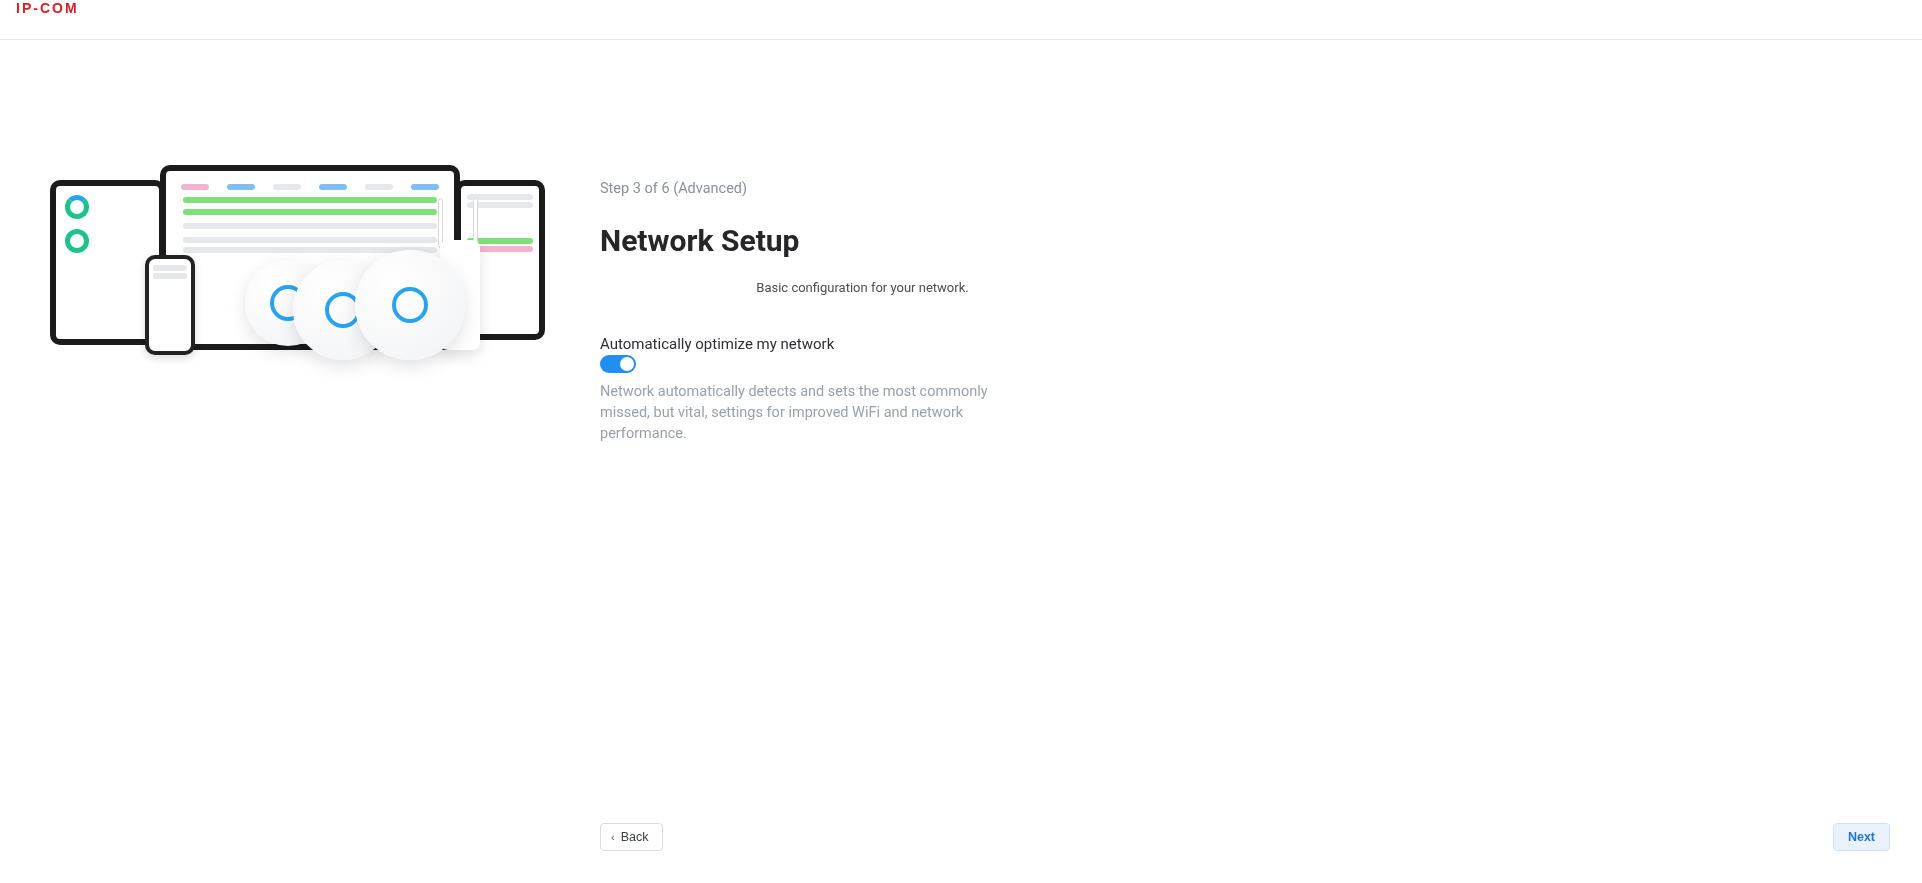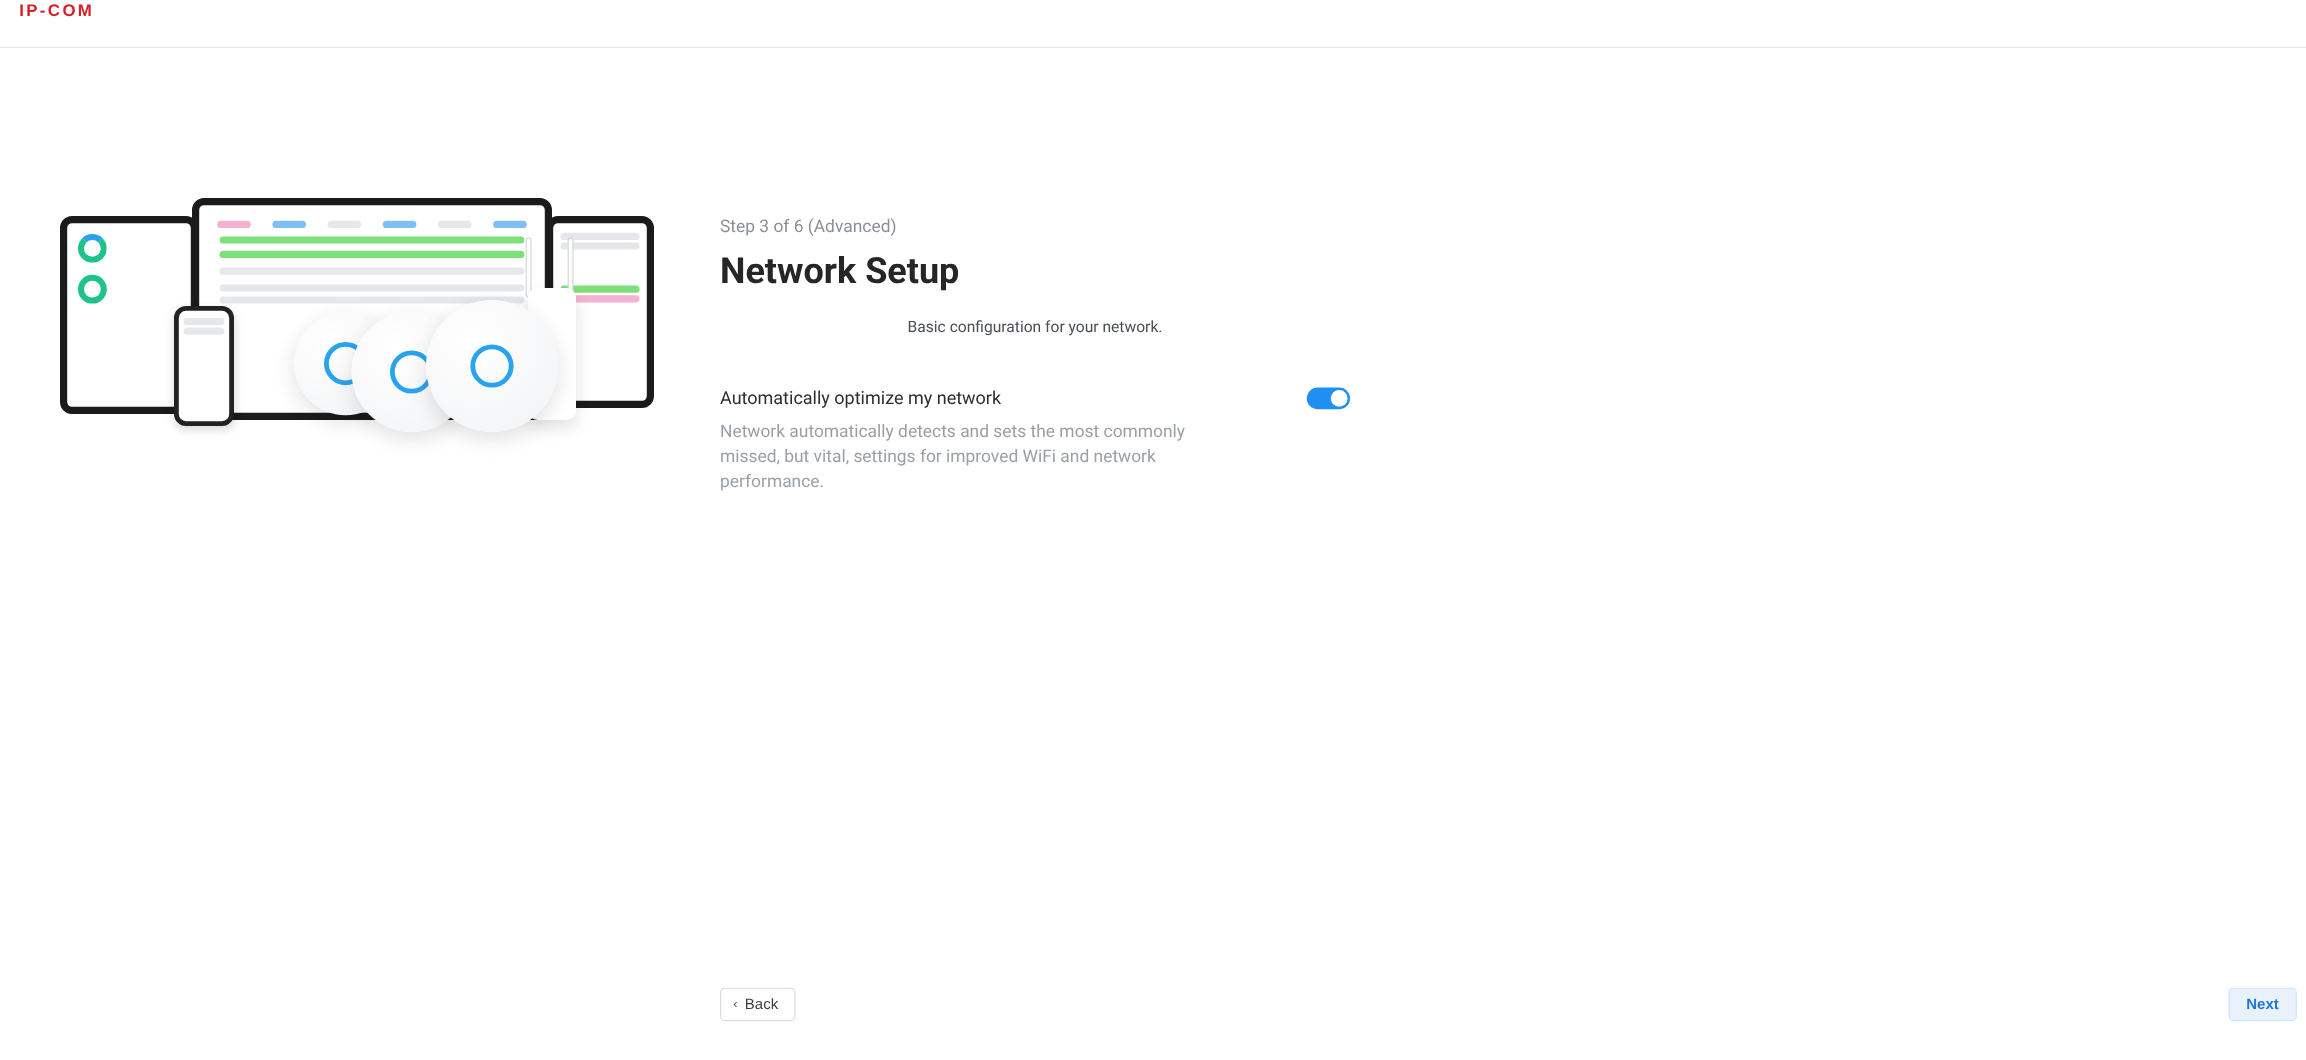--- a/index.html
+++ b/index.html
@@ -38,7 +38,7 @@
   .bar-grey  { background:#e5e7ea; }
 
   .right-col { flex:1; padding-left:35px; max-width:560px; }
-  .step { color:#8a8f98; font-size:14.5px; margin-bottom:12px; }
+  .step { color:#8a8f98; font-size:14.5px; margin-bottom:26px; }
   .title { font-size:30px; font-weight:700; color:#262629; margin-bottom:22px; }
   .subtitle { font-size:13px; color:#4a4d52; margin-bottom:40px;text-align:center; }
 

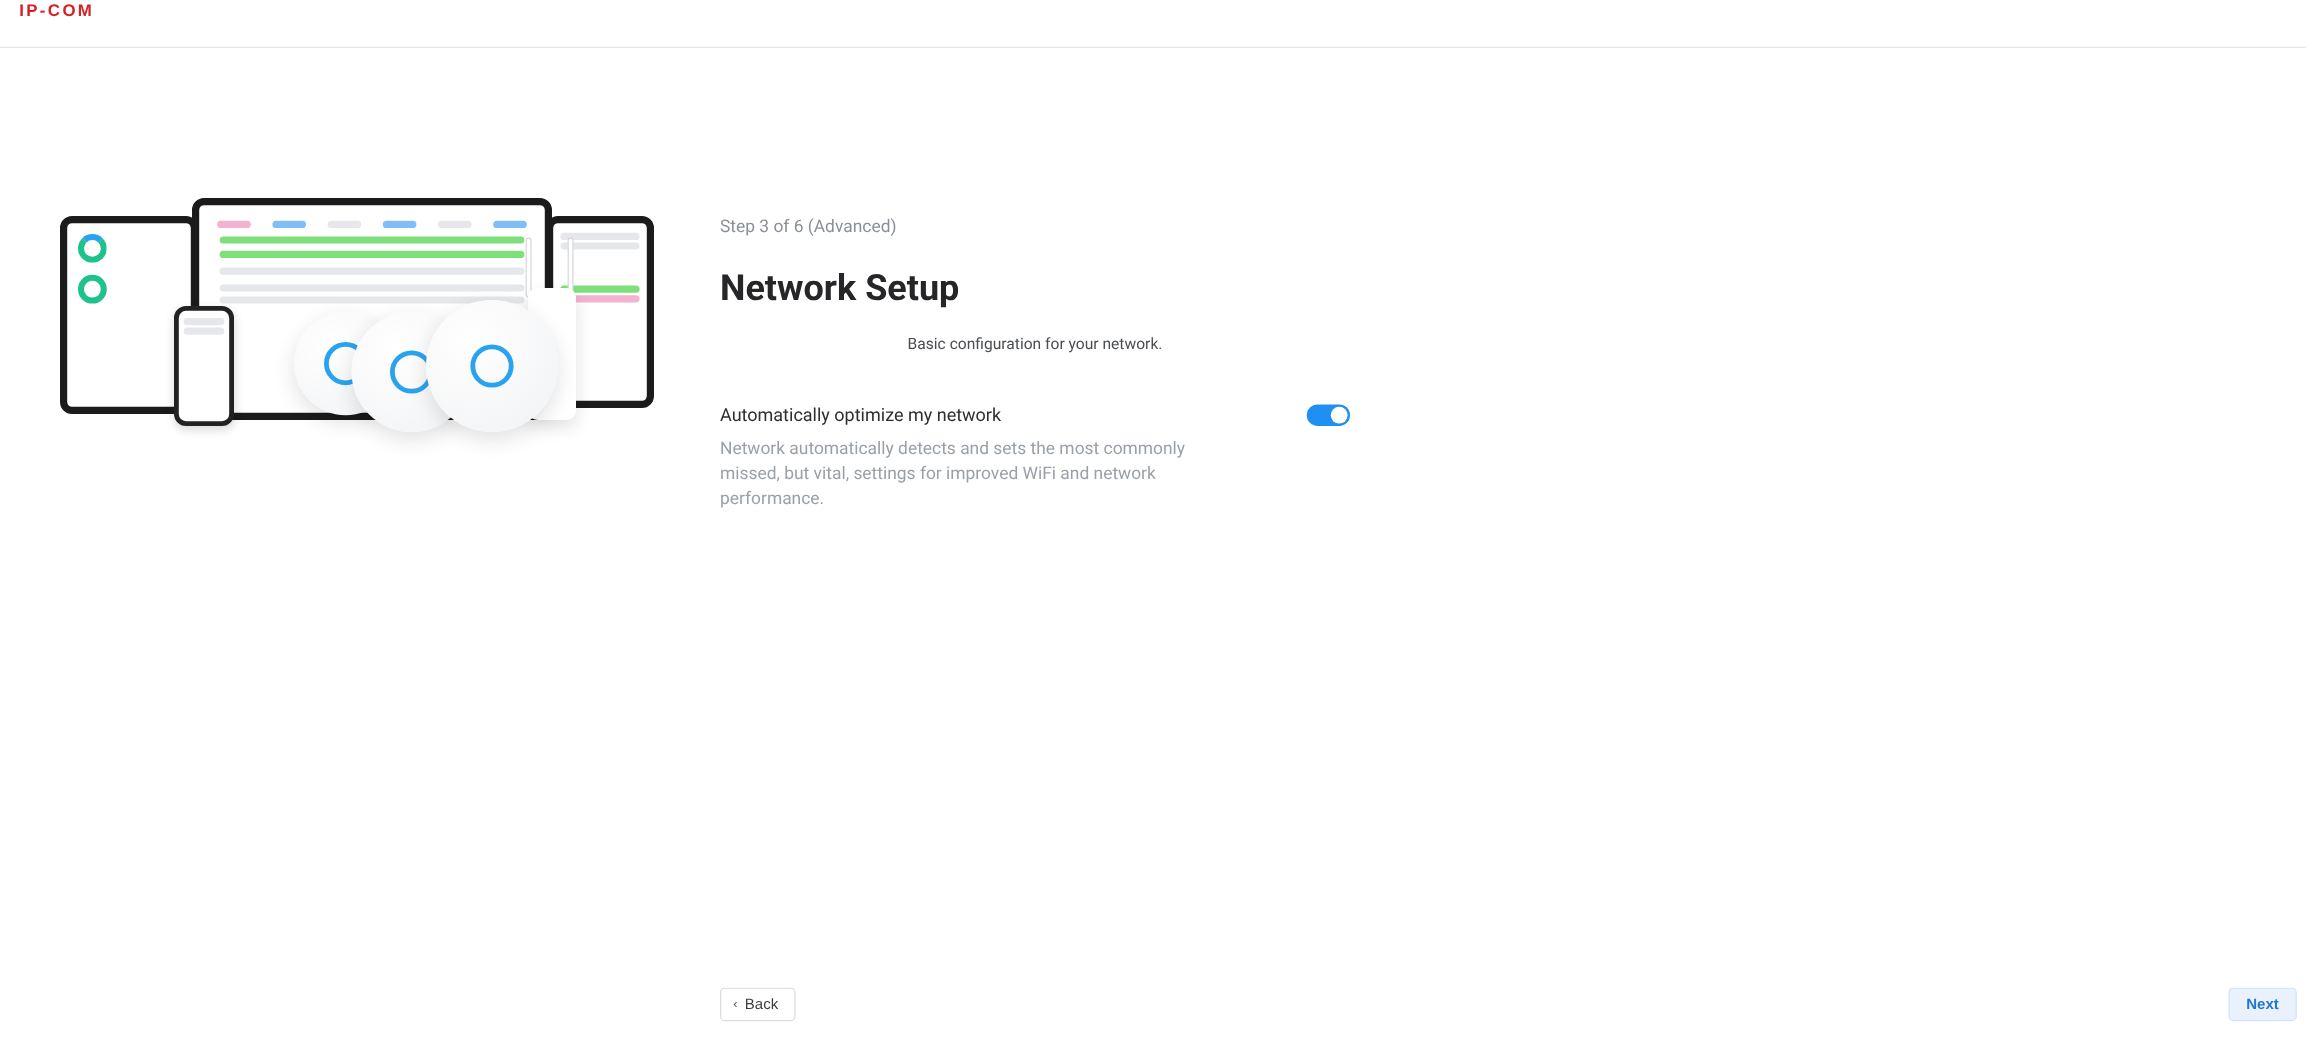--- a/index.html
+++ b/index.html
@@ -42,7 +42,7 @@
   .title { font-size:30px; font-weight:700; color:#262629; margin-bottom:22px; }
   .subtitle { font-size:13px; color:#4a4d52; margin-bottom:40px;text-align:center; }
 
-  .opt-row { display:flex; align-items:flex-end; justify-content:space-between; margin-bottom:8px; }
+  .opt-row { display:flex; align-items:flex-start; justify-content:space-between; margin-bottom:8px;flex-direction:column; }
   .opt-label { font-size:15px; color:#2c2e33; }
   .opt-desc { font-size:14.5px; color:#9aa0a8; line-height:1.45; max-width:430px; margin-bottom:34px; }
 

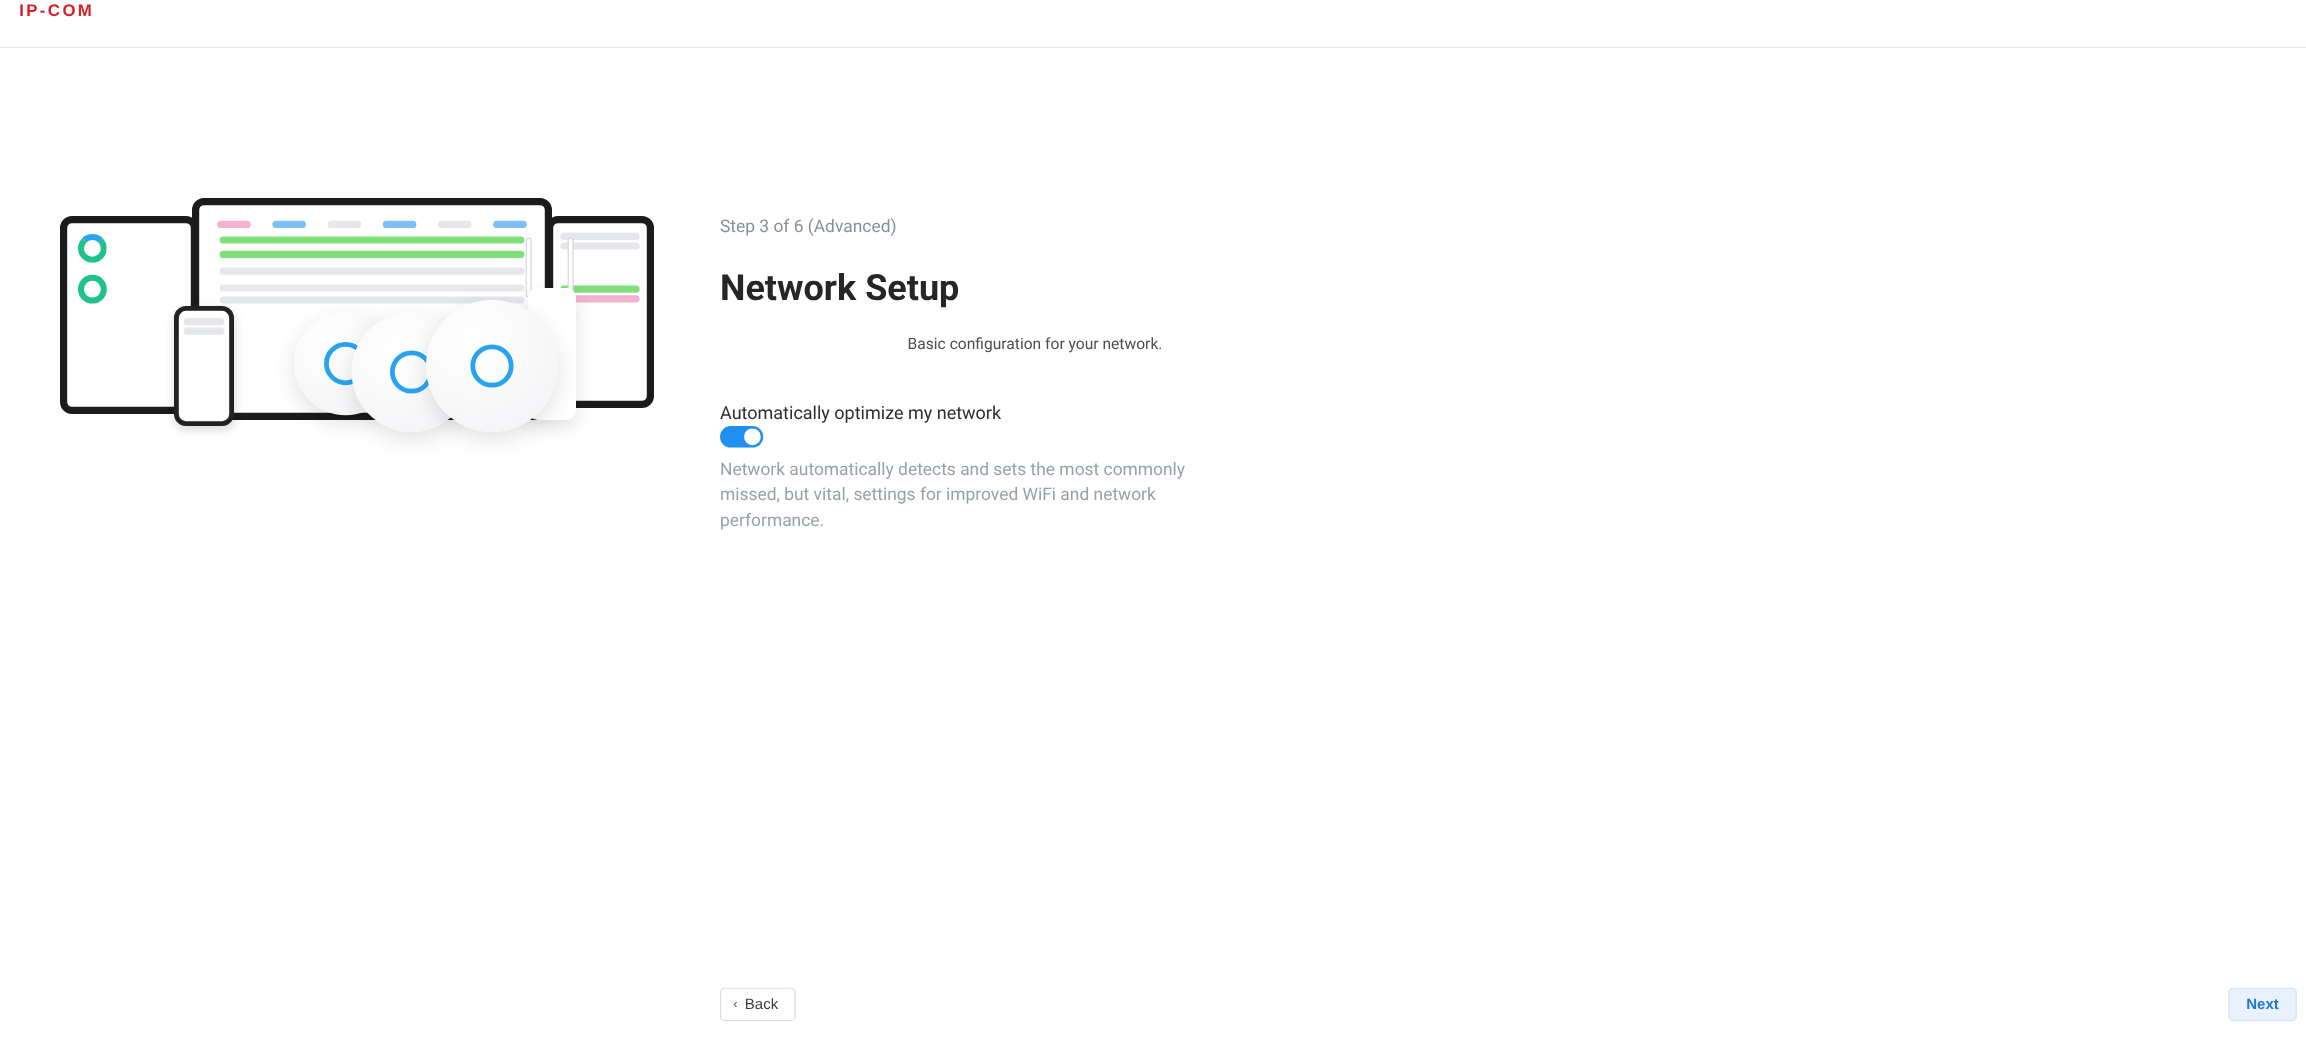--- a/index.html
+++ b/index.html
@@ -52,7 +52,7 @@
   .footer-actions { position:fixed; bottom:32px; left:0; right:0; }
   .back-btn { position:absolute; left:600px; bottom:0; border:1px solid #d9dbe0; background:#fff; border-radius:4px; padding:6px 14px 6px 10px; font-size:12.5px; color:#3a3d42; cursor:pointer; display:inline-flex; align-items:center; gap:6px; }
   .back-btn .chev { font-size:11px; color:#555; }
-  .next-btn { position:absolute; right:8px; bottom:0; background:#e9f2fc; border:1px solid #cfe3f7; color:#1f77d0; border-radius:4px; padding:6px 14px; font-size:12.5px; cursor:pointer; font-weight:600; }
+  .next-btn { position:absolute; right:32px; bottom:0; background:#e9f2fc; border:1px solid #cfe3f7; color:#1f77d0; border-radius:4px; padding:6px 14px; font-size:12.5px; cursor:pointer; font-weight:600; }
 </style>
 </head>
 <body>

